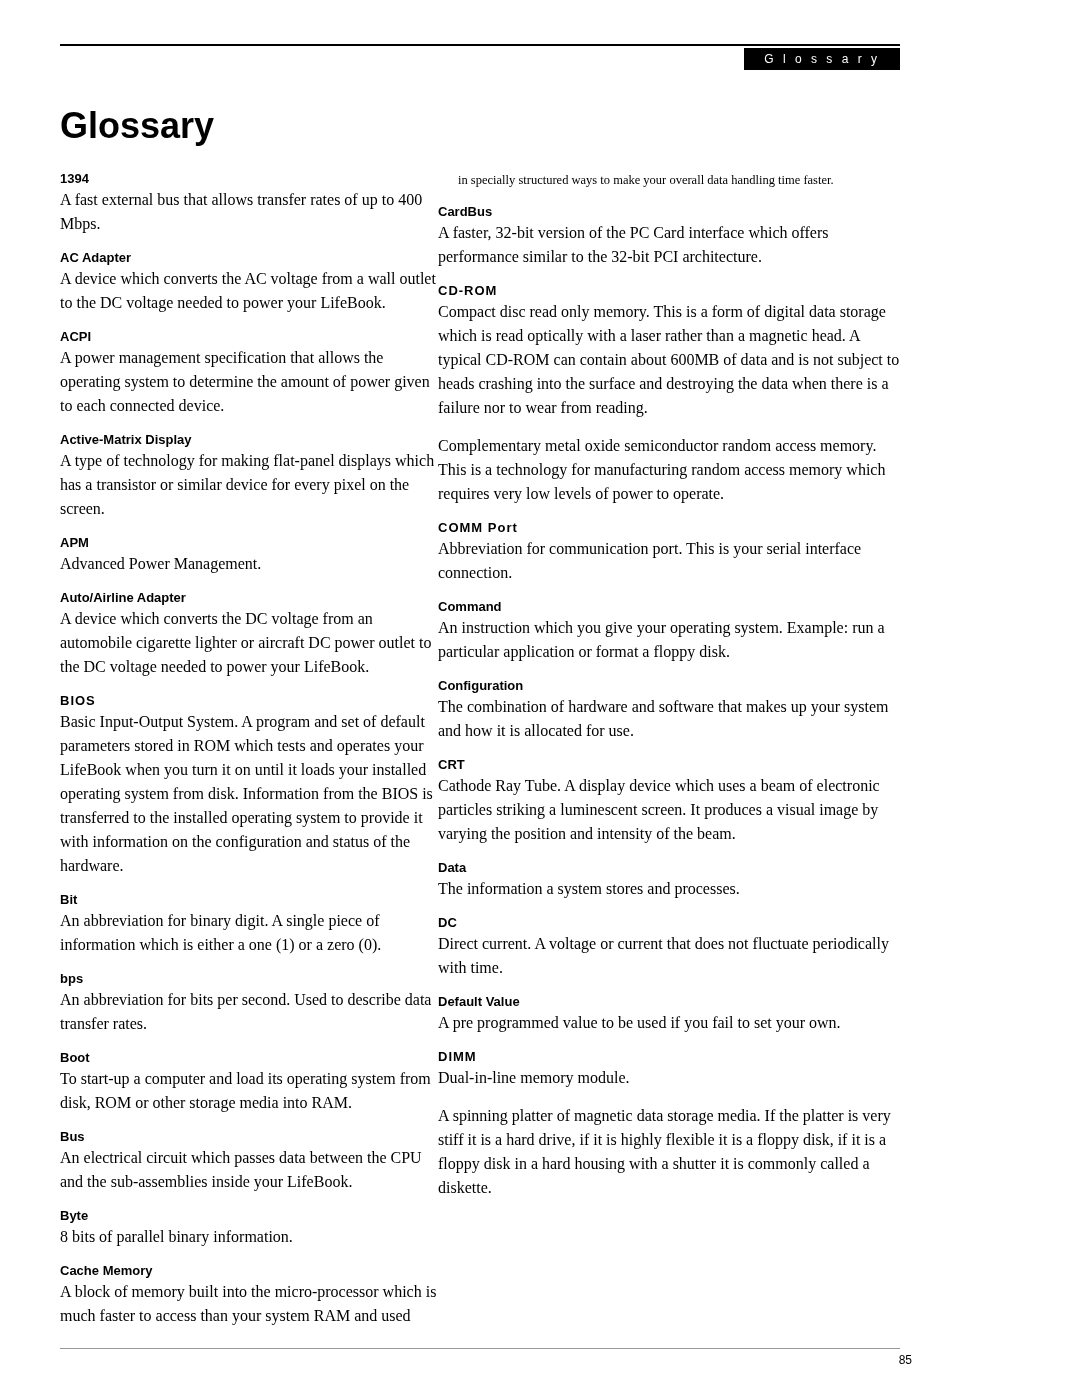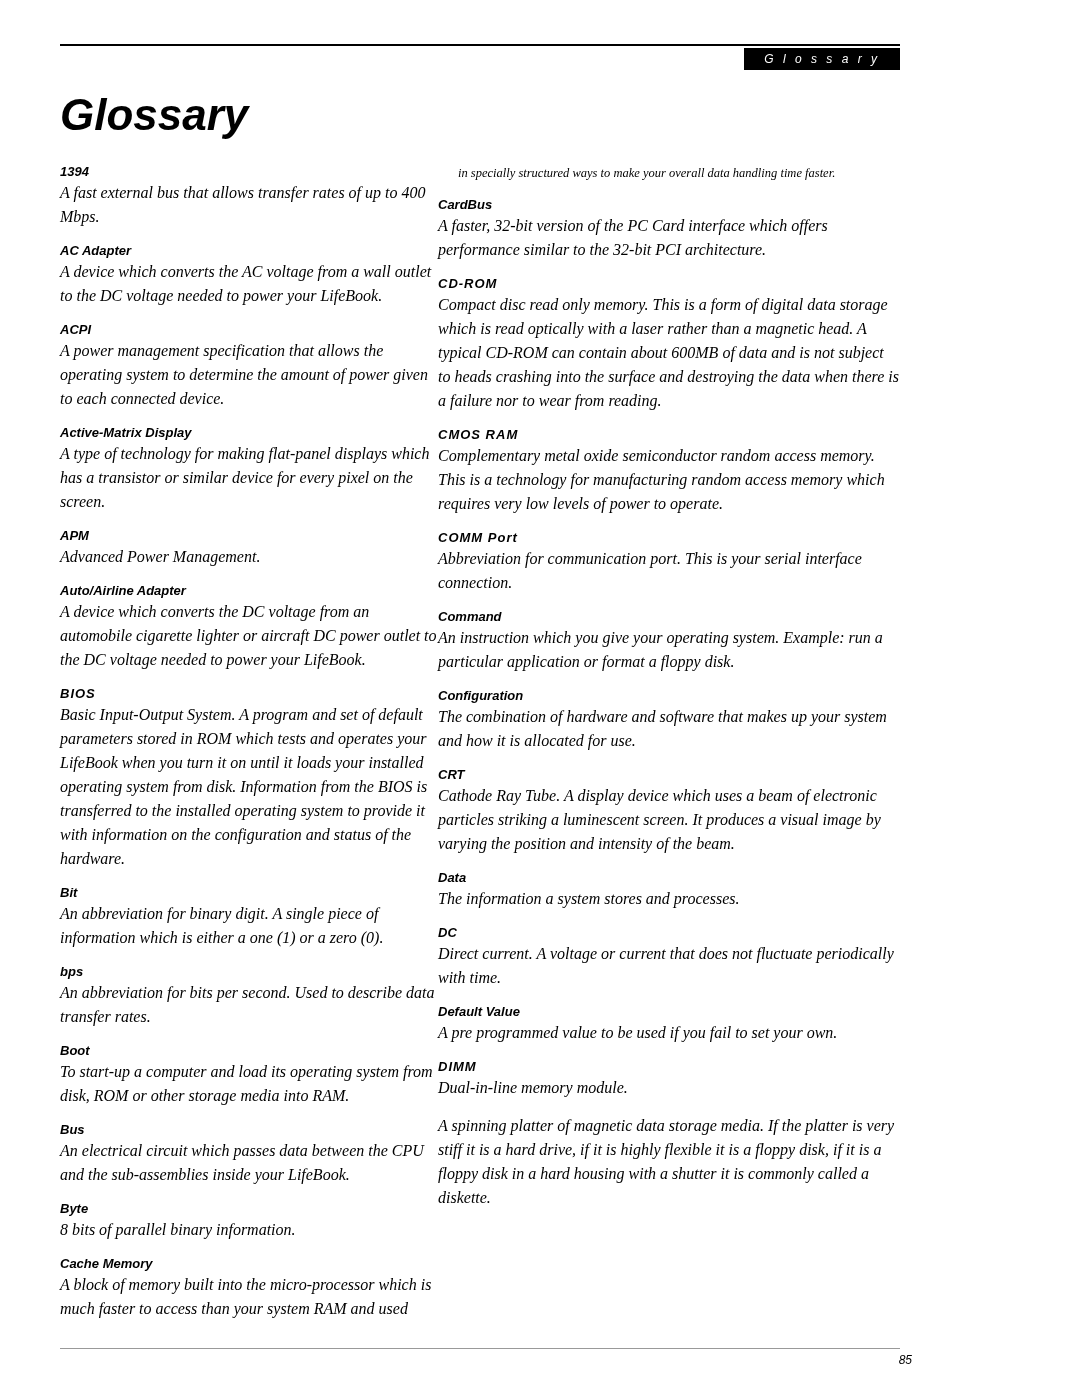--- a/index.html
+++ b/index.html
@@ -23,7 +23,6 @@
       min-height: 1397px;
       position: relative;
       padding: 16px;
-      font-style: italic;
     }
 
     

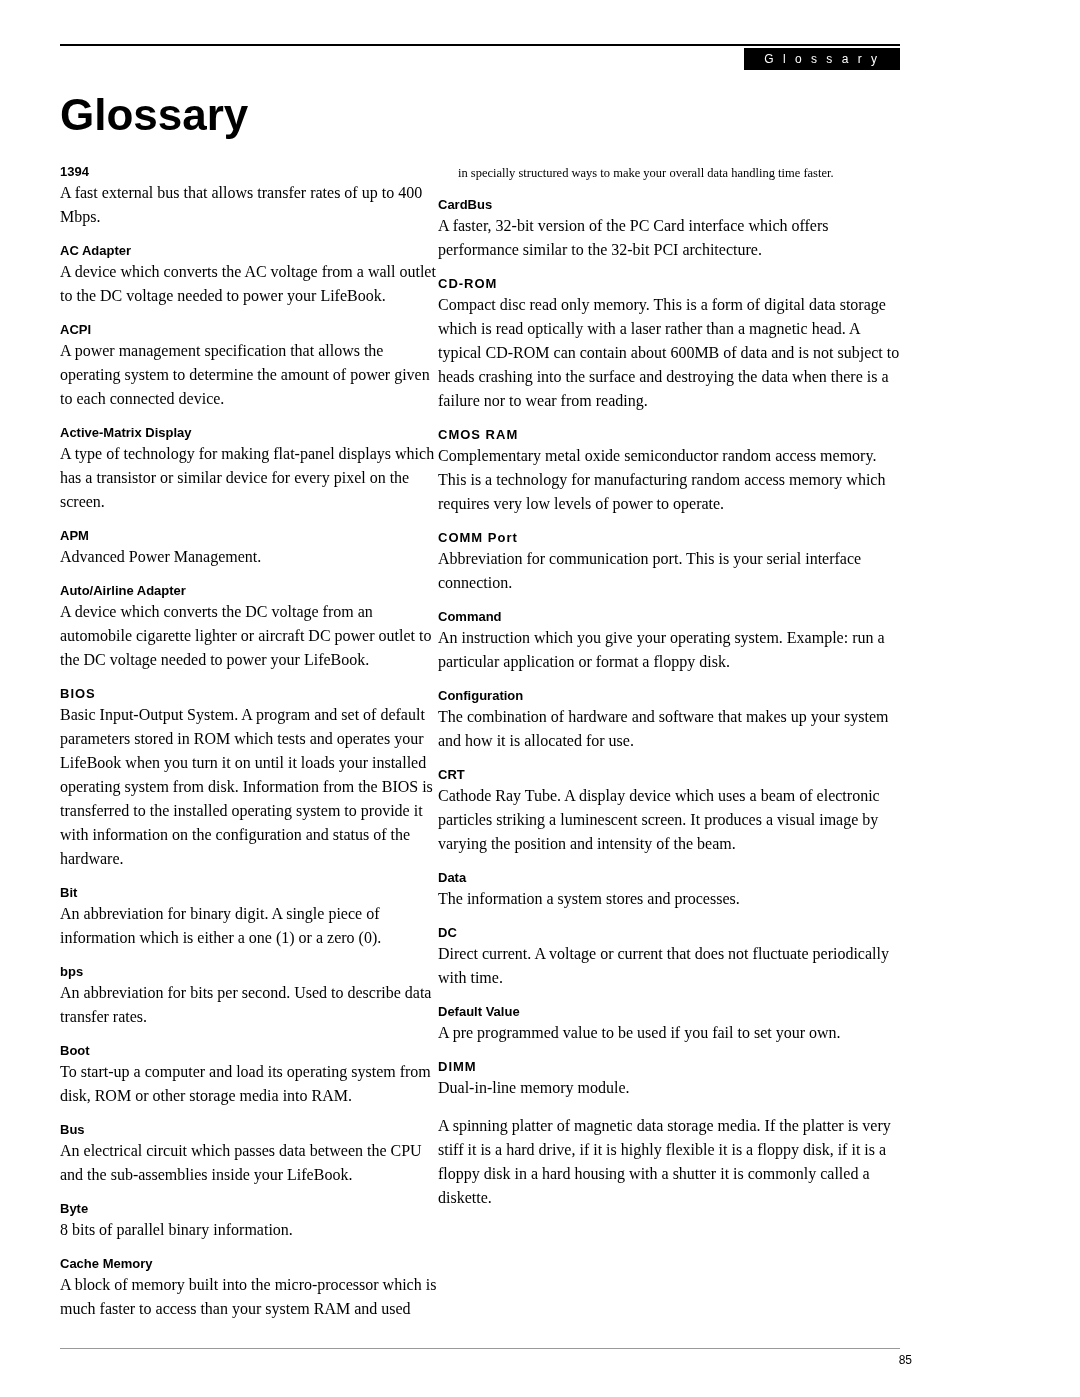--- a/index.html
+++ b/index.html
@@ -73,11 +73,11 @@
 
     
     .page-title {
-      font-size: 44px;
+      font-size: 36px;
       font-weight: bold;
       font-family: Arial, sans-serif;
       margin-bottom: 24px;
-      margin-top: 10px;
+      margin-top: 25px;
     }
 
     

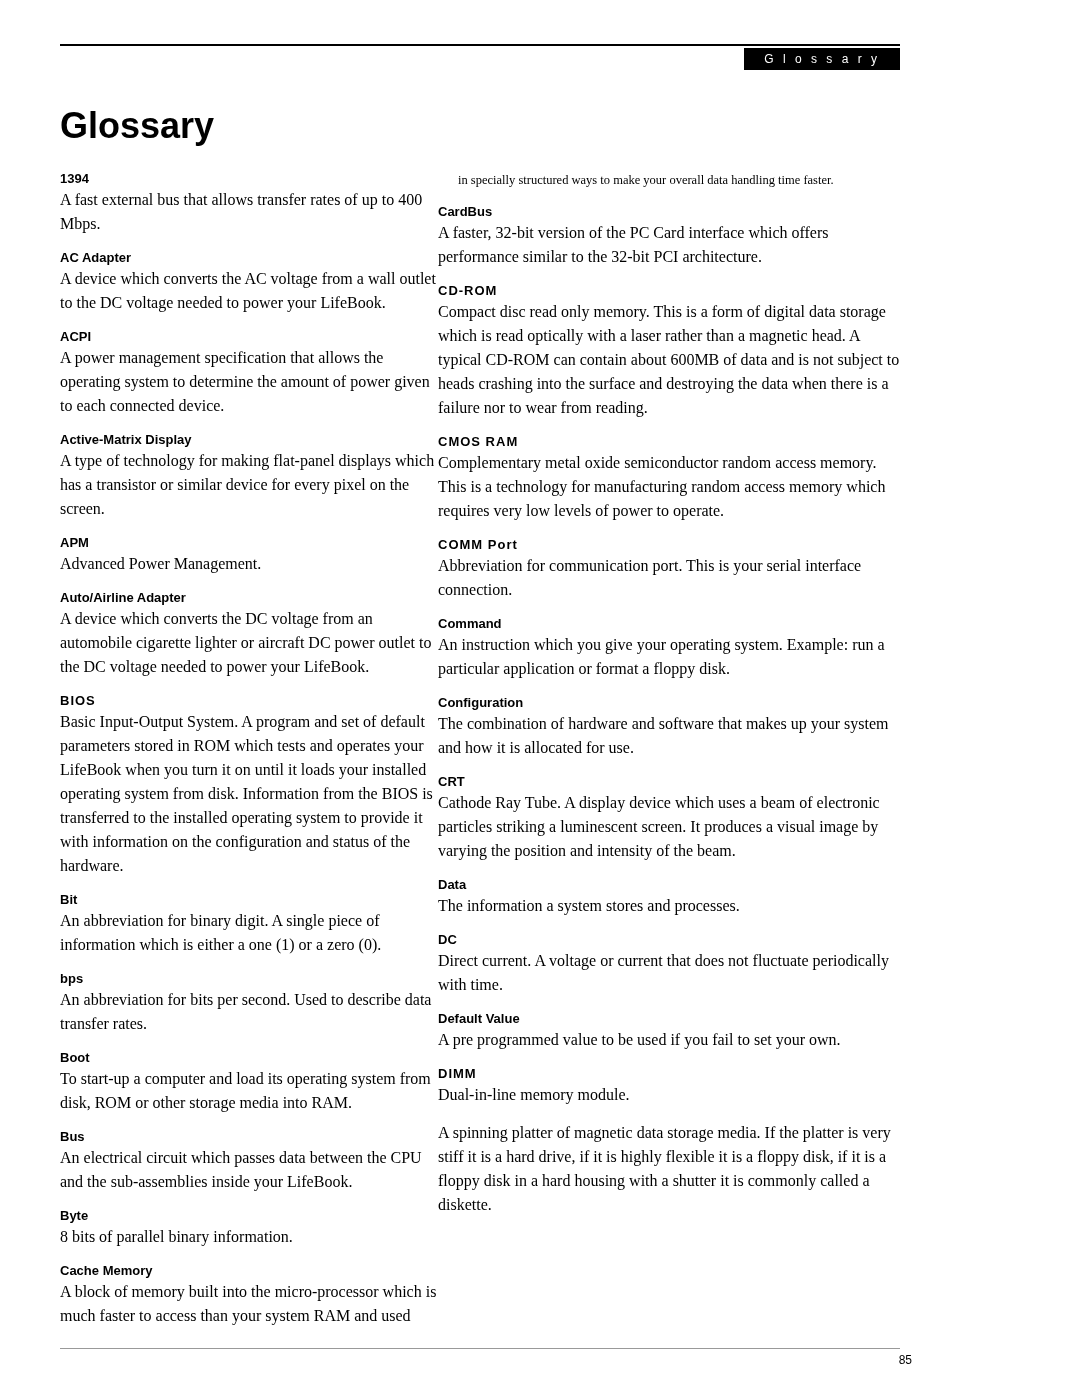--- a/index.html
+++ b/index.html
@@ -216,7 +216,6 @@
               <p class="entry-def">Compact disc read only memory. This is a form of digital data storage which is read optically with a laser rather than a magnetic head. A typical CD-ROM can contain about 600MB of data and is not subject to heads crashing into the surface and destroying the data when there is a failure nor to wear from reading.</p>
             </div>
             <div class="entry">
-              <span class="entry-term spaced">CMOS RAM</span>
               <p class="entry-def">Complementary metal oxide semiconductor random access memory. This is a technology for manufacturing random access memory which requires very low levels of power to operate.</p>
             </div>
             <div class="entry">

